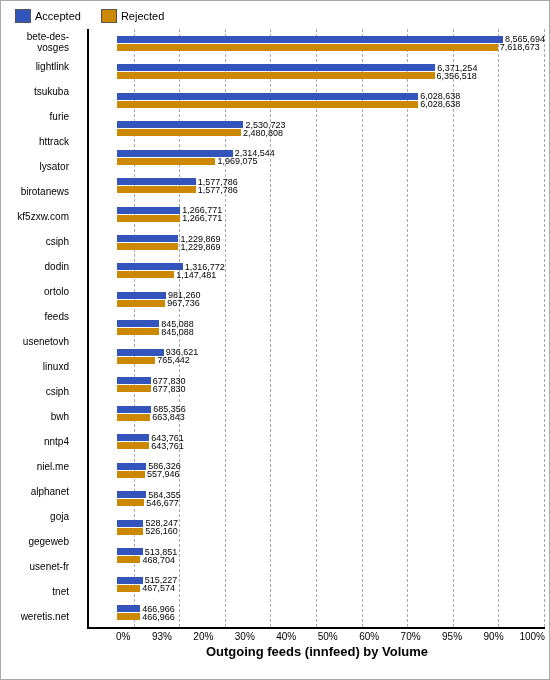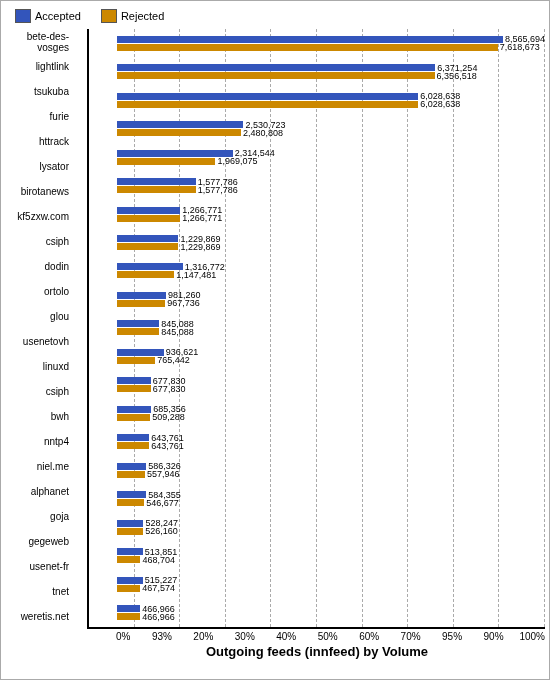--- a/index.html
+++ b/index.html
@@ -172,7 +172,7 @@
         <div class="y-label">csiph</div>
         <div class="y-label">dodin</div>
         <div class="y-label">ortolo</div>
-        <div class="y-label">glou</div>
+        <div class="y-label">feeds</div>
         <div class="y-label">usenetovh</div>
         <div class="y-label">linuxd</div>
         <div class="y-label">csiph</div>

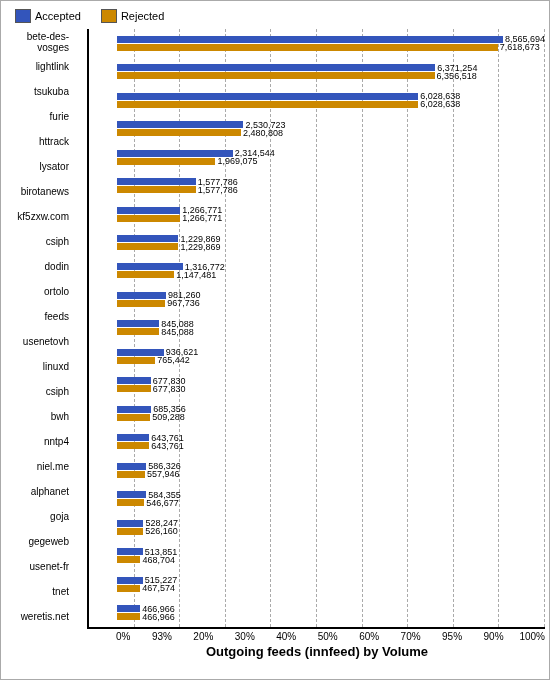--- a/index.html
+++ b/index.html
@@ -365,7 +365,7 @@
               </div>
               <div class="bar-line">
                 <div class="bar-rejected" style="width: 7.75002%;"></div>
-                <span class="bar-label">509,288</span>
+                <span class="bar-label">663,843</span>
               </div>
             </div>
           </div>

